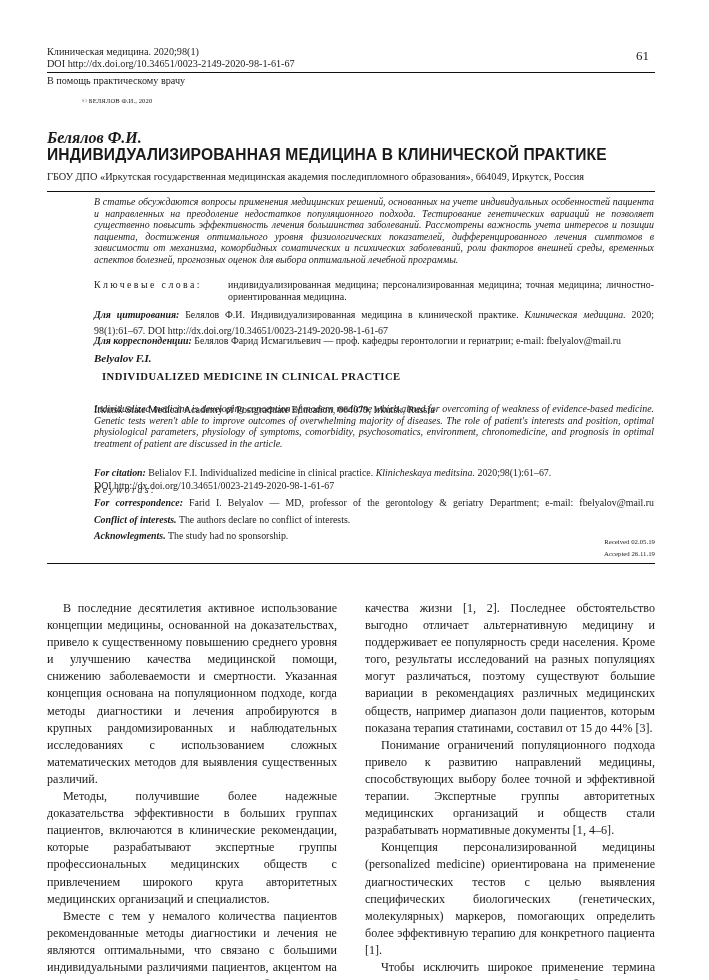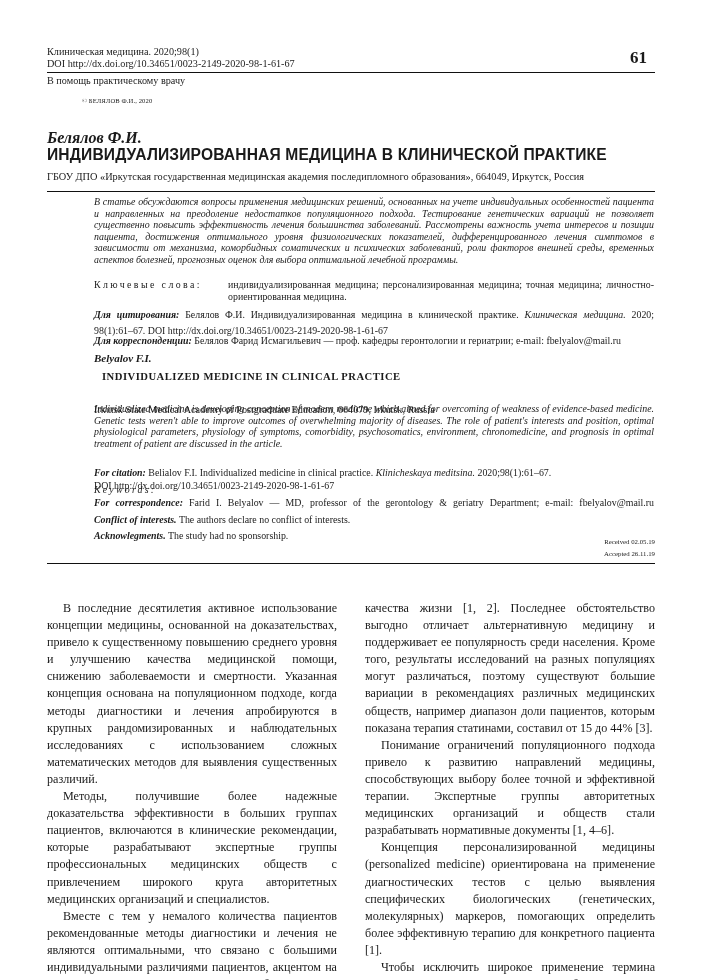--- a/index.html
+++ b/index.html
@@ -9,7 +9,7 @@
     }
     .abs { position: absolute; }
     .running-head { left: 47px; top: 46px; font-size: 10.2px; line-height: 12px; }
-    .page-num { left: 630px; top: 48px; width: 25px; text-align: left; font-weight: bold; font-size: 17px; }
+    .page-num { left: 630px; top: 48px; width: 25px; text-align: center; font-weight: normal; font-size: 13px; }
     .rule { background: #111; height: 1.3px; }
     .rule-top { left: 47px; top: 72px; width: 608px; }
     .section-label { left: 47px; top: 75px; font-size: 10.2px; }

